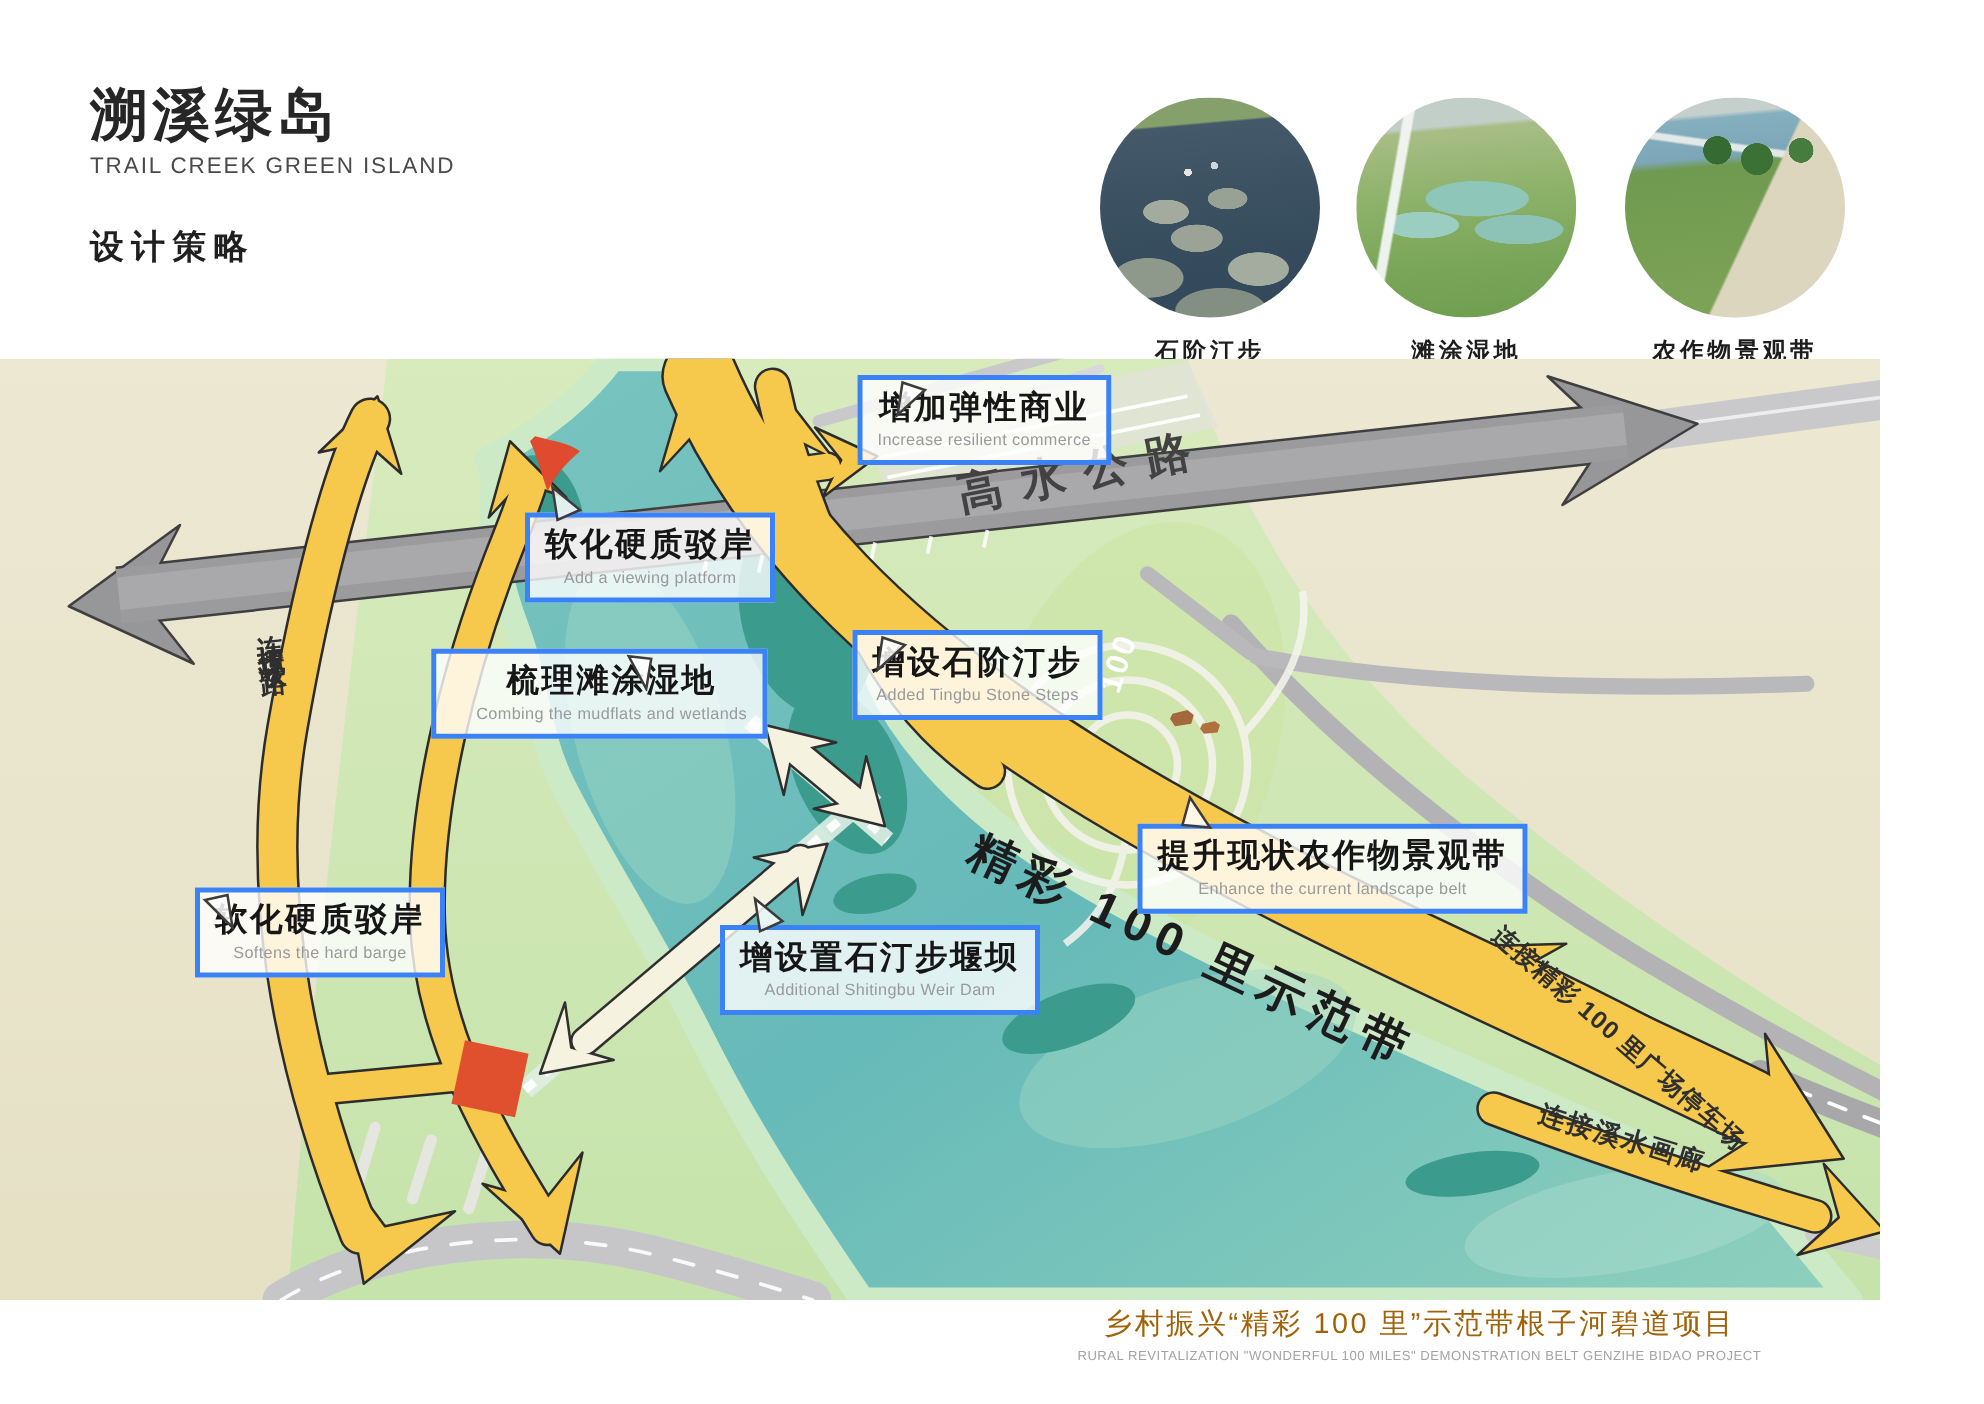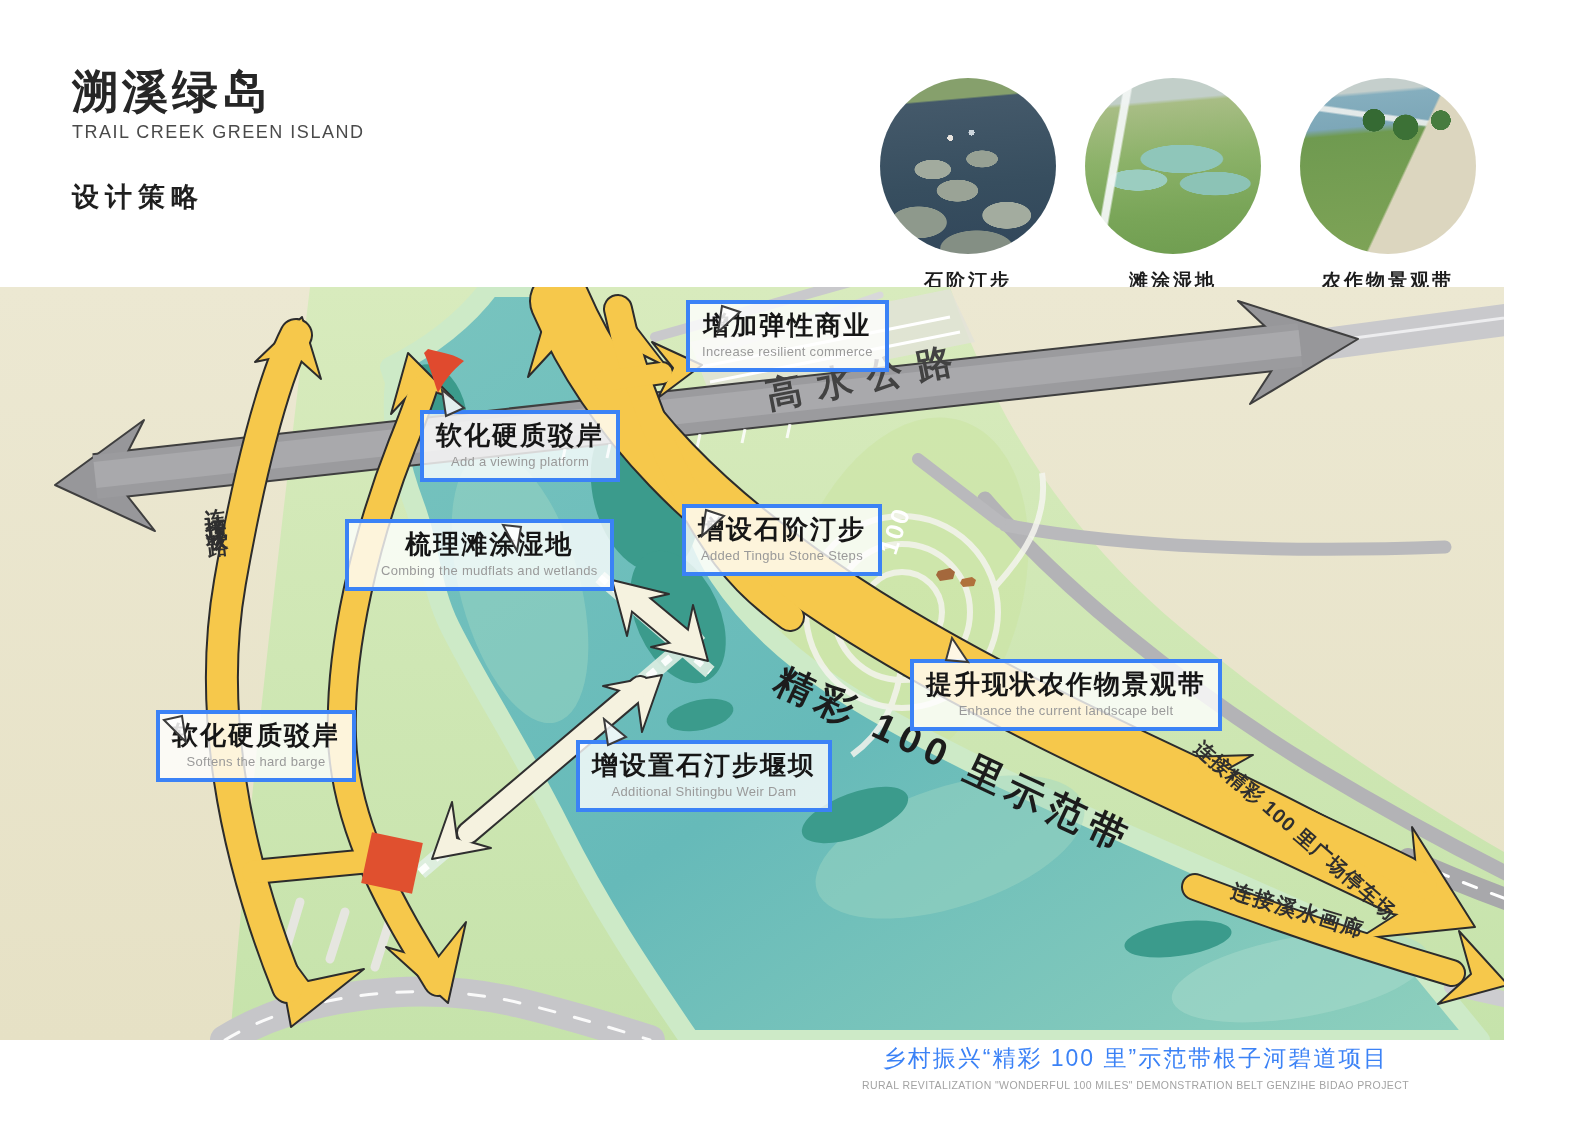--- a/index.html
+++ b/index.html
@@ -61,7 +61,7 @@
 
   
   .footer{position:absolute;right:95px;top:1043px;text-align:center;}
-  .footer-cn{font-size:23px;letter-spacing:2px;color:#3b82f6;}
+  .footer-cn{font-size:23px;letter-spacing:2px;color:#a16207;}
   .footer-en{font-size:10.5px;letter-spacing:.4px;color:#a3a3a3;margin-top:5px;}
 </style>
 </head>

